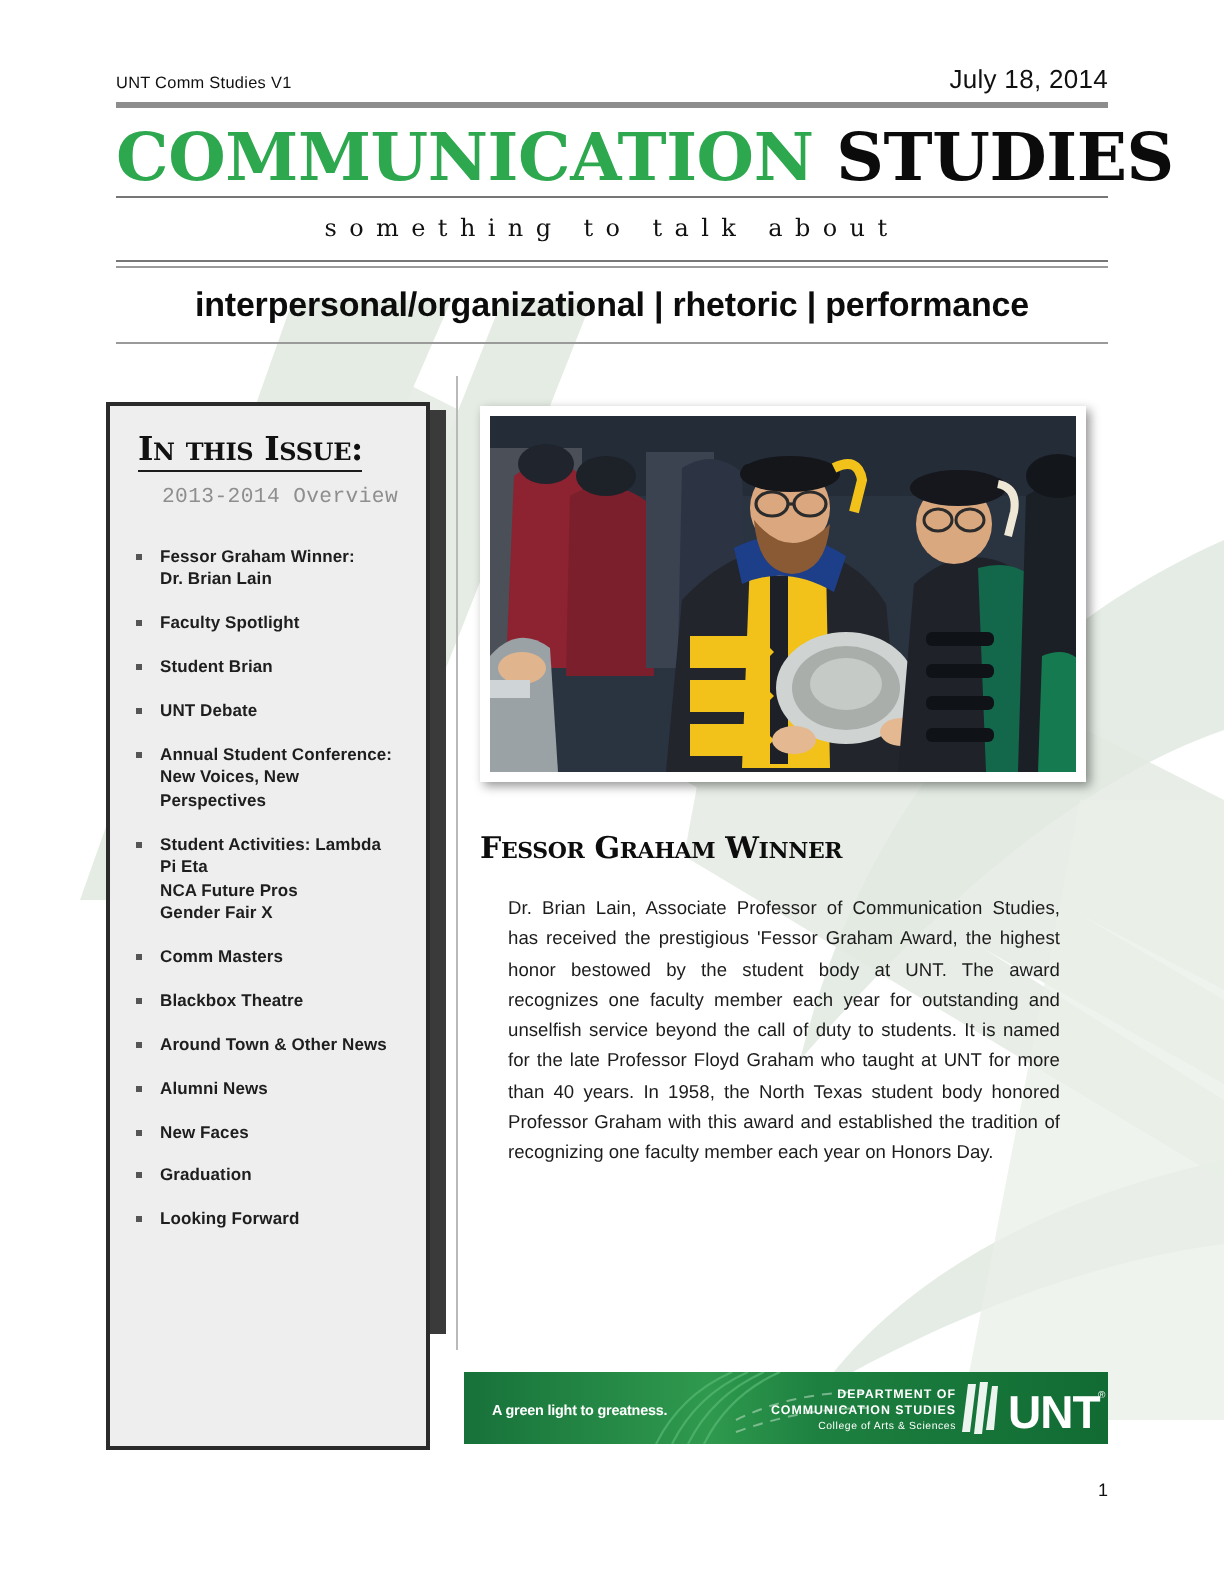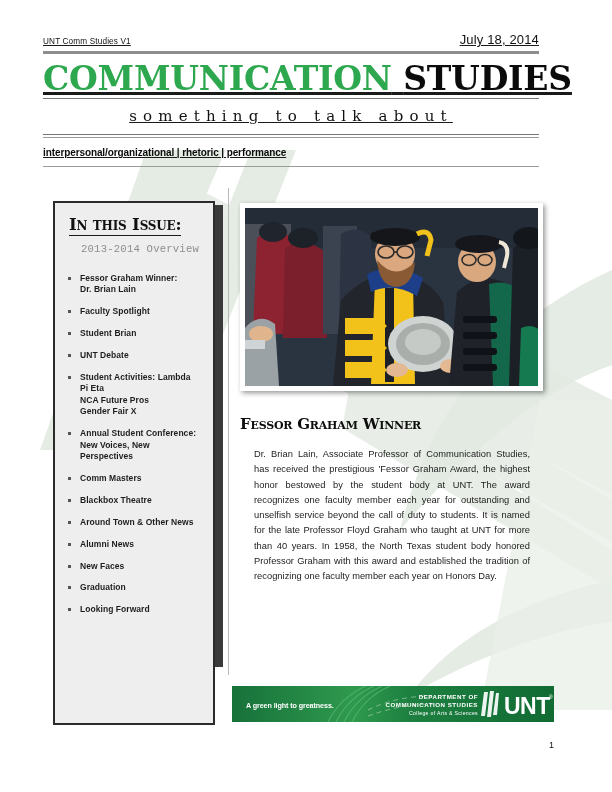--- a/index.html
+++ b/index.html
@@ -31,10 +31,9 @@
   
   .masthead {
     position: absolute;
-    left: 43px; top: 32px;
+    left: 58px; top: 32px;
     width: 496px;
     z-index: 3;
-    text-decoration: underline;
   }
   .kicker {
     display: flex;

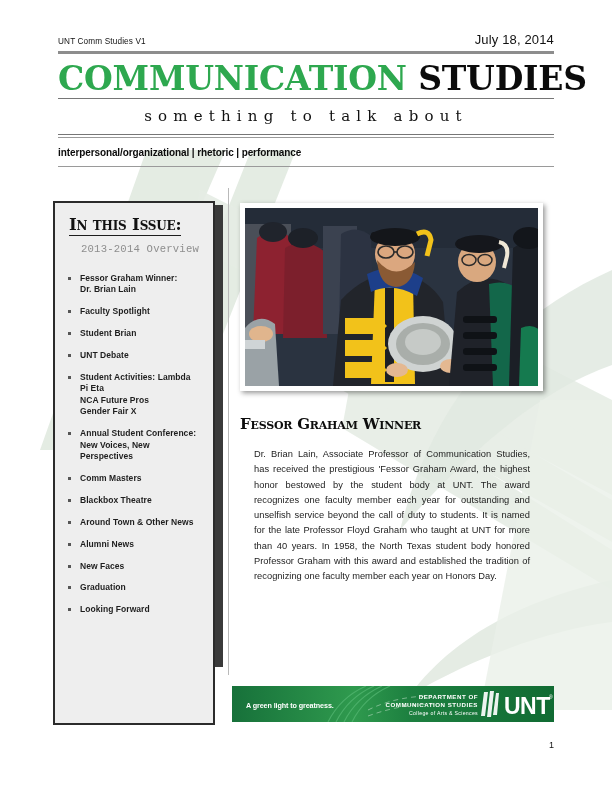--- a/index.html
+++ b/index.html
@@ -68,7 +68,7 @@
   .tagline {
     text-align: center;
     font-family: "DejaVu Serif", serif;
-    font-size: 15px;
+    font-size: 12px;
     letter-spacing: 6.2px;
     padding: 8px 0 7px 0;
     color: #111;

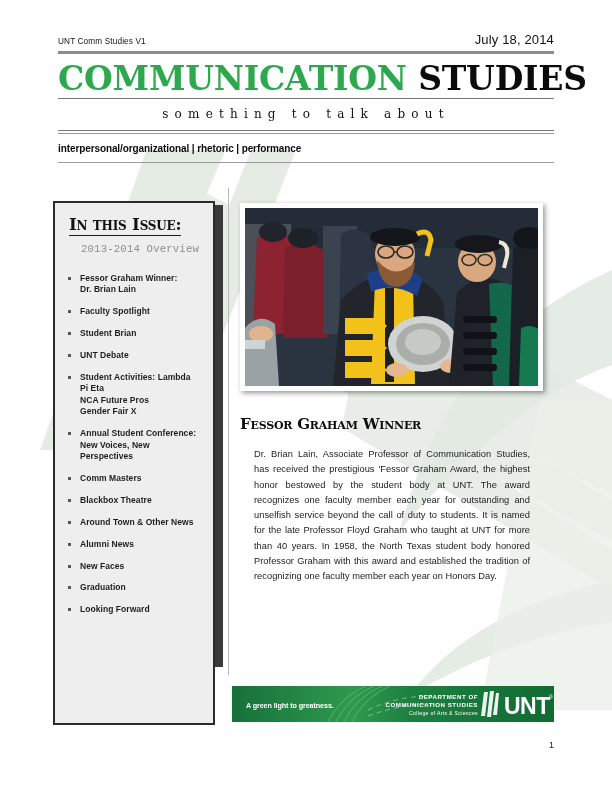--- a/index.html
+++ b/index.html
@@ -77,8 +77,9 @@
   .rules-pair .rule-thin { margin-bottom: 2px; }
 
   .subjects {
+    text-align: center;
     font-family: "Liberation Sans", sans-serif;
-    font-size: 10px;
+    font-size: 17px;
     font-weight: 700;
     letter-spacing: -0.1px;
     padding: 9px 0 8px 0;

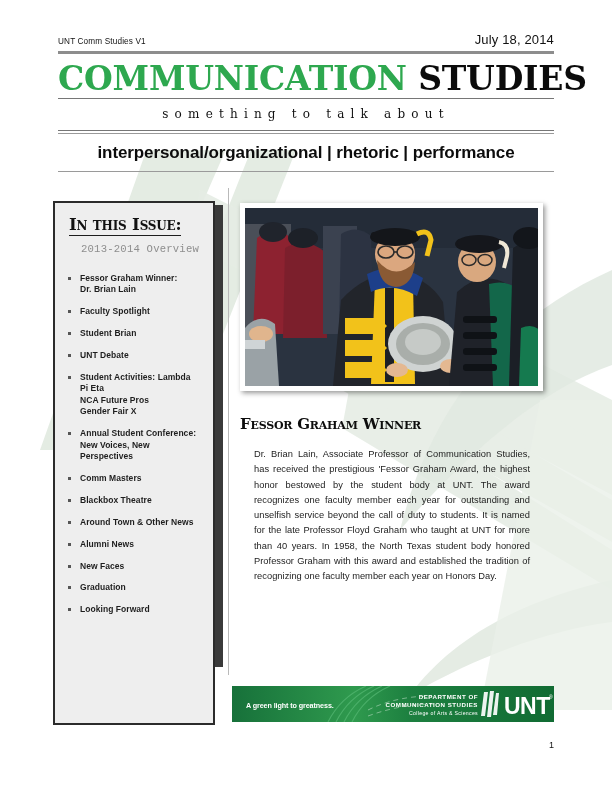--- a/index.html
+++ b/index.html
@@ -288,15 +288,15 @@
         <span>UNT Debate</span>
       </li>
       <li>
+        <span>Annual Student Conference:</span>
+        <span class="sub">New Voices, New</span>
+        <span class="sub">Perspectives</span>
+      </li>
+      <li>
         <span>Student Activities: Lambda</span>
         <span class="sub">Pi Eta</span>
         <span class="sub">NCA Future Pros</span>
         <span class="sub">Gender Fair X</span>
-      </li>
-      <li>
-        <span>Annual Student Conference:</span>
-        <span class="sub">New Voices, New</span>
-        <span class="sub">Perspectives</span>
       </li>
       <li>
         <span>Comm Masters</span>

